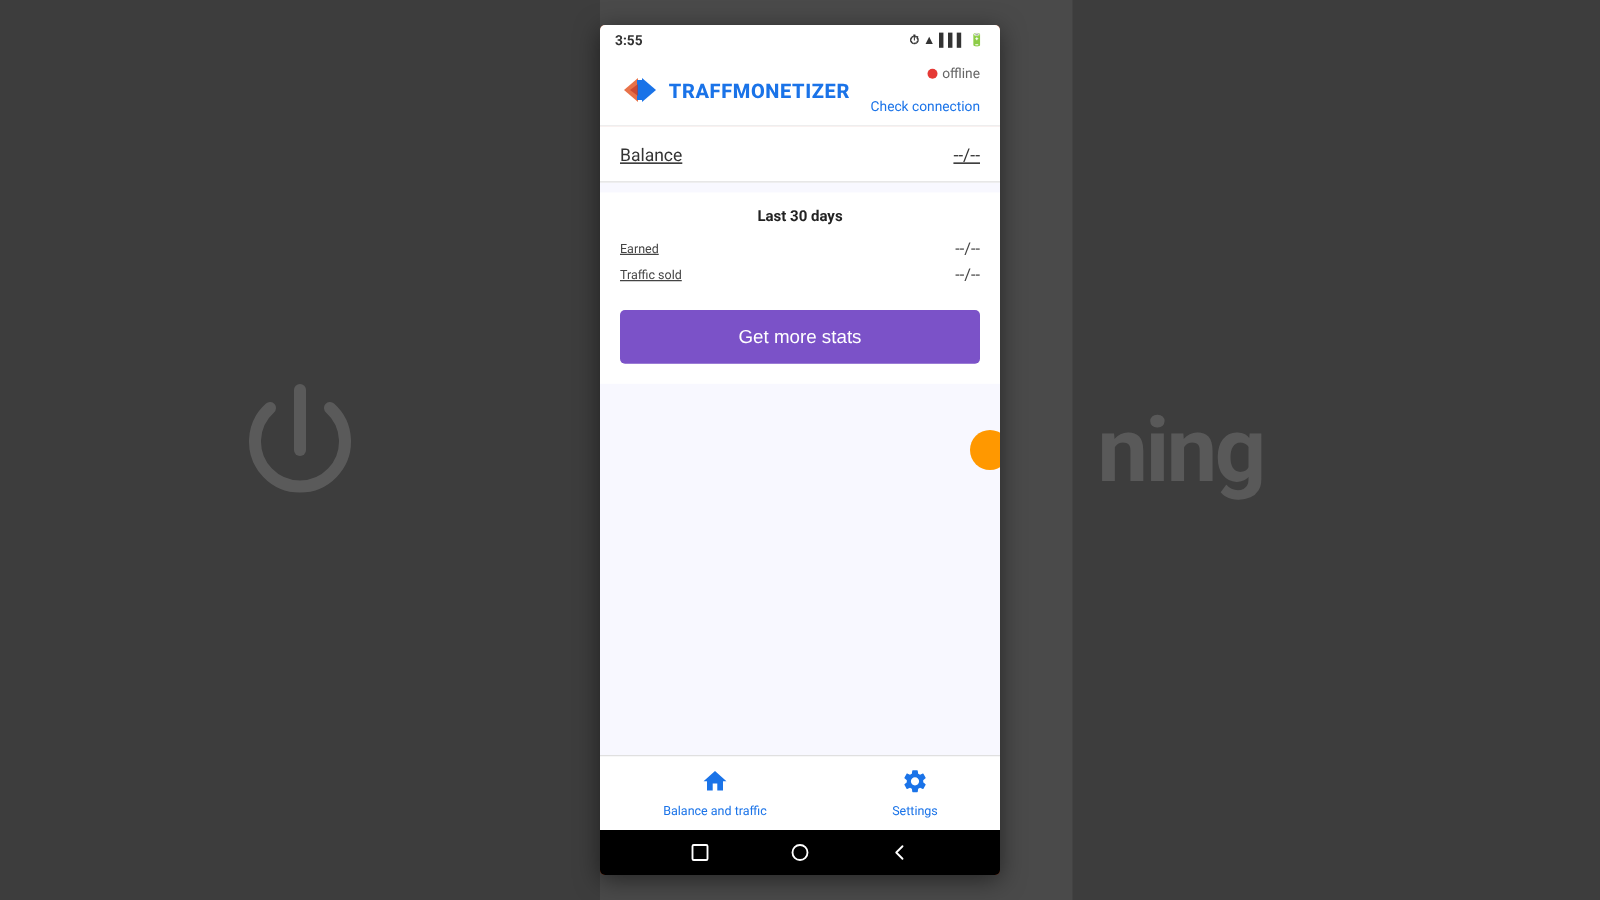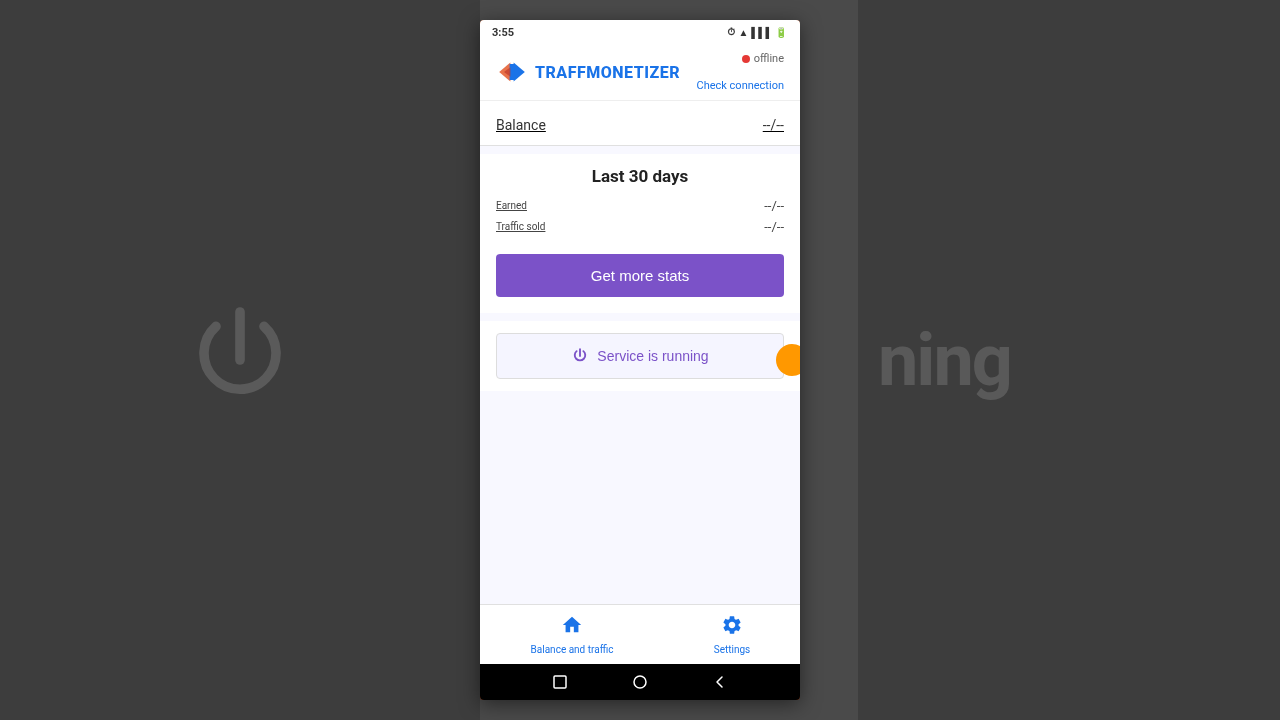--- a/index.html
+++ b/index.html
@@ -187,7 +187,7 @@
     }
 
     .stats-title {
-      font-size: 17px;
+      font-size: 12px;
       font-weight: 700;
       text-align: center;
       color: #222;

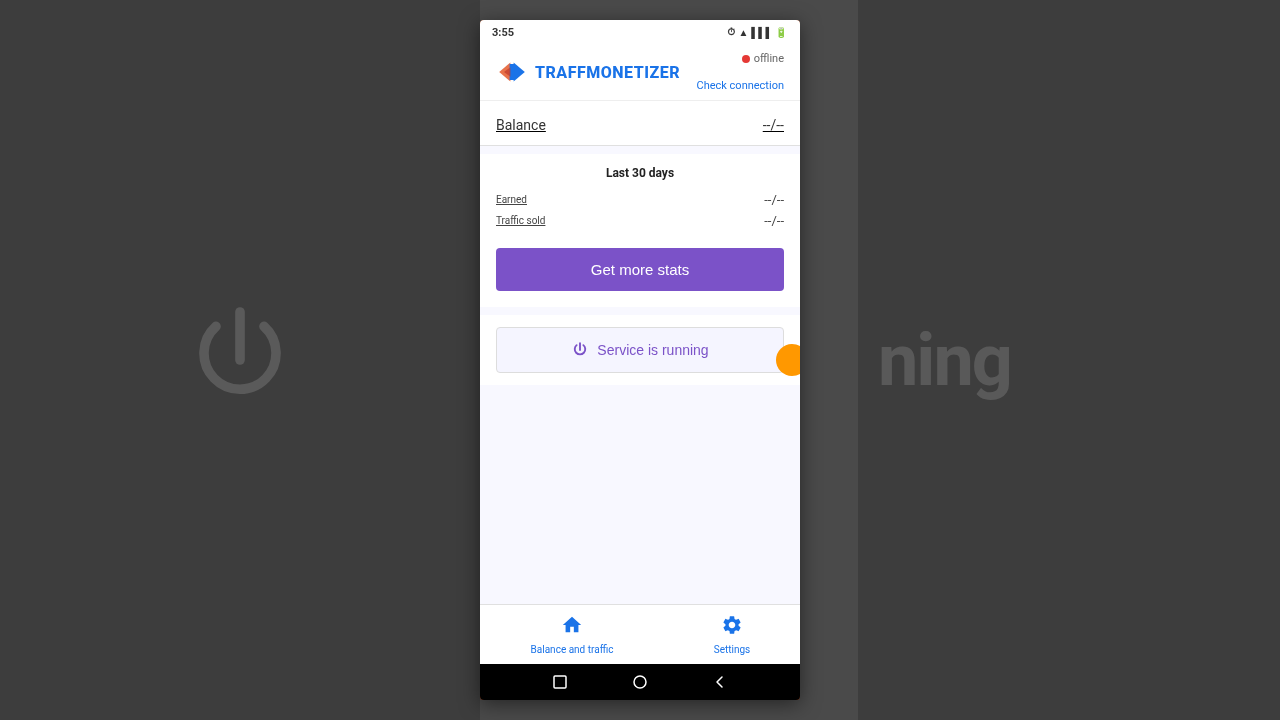--- a/index.html
+++ b/index.html
@@ -391,15 +391,6 @@
       <button class="get-more-stats-btn">Get more stats</button>
     </div>
 
-    <div class="service-running-section">
-      <button class="service-running-btn">
-        <svg class="power-icon-small" viewBox="0 0 24 24" fill="none" xmlns="http://www.w3.org/2000/svg">
-          <path d="M12 3 L12 12" stroke="#7b52c8" stroke-width="2.5" stroke-linecap="round"></path>
-          <path d="M7.5 5.5 A7 7 0 1 0 16.5 5.5" stroke="#7b52c8" stroke-width="2.5" stroke-linecap="round" fill="none"></path>
-        </svg>
-        <span>Service is running</span>
-      </button>
-    </div>
 
   </div>
 

